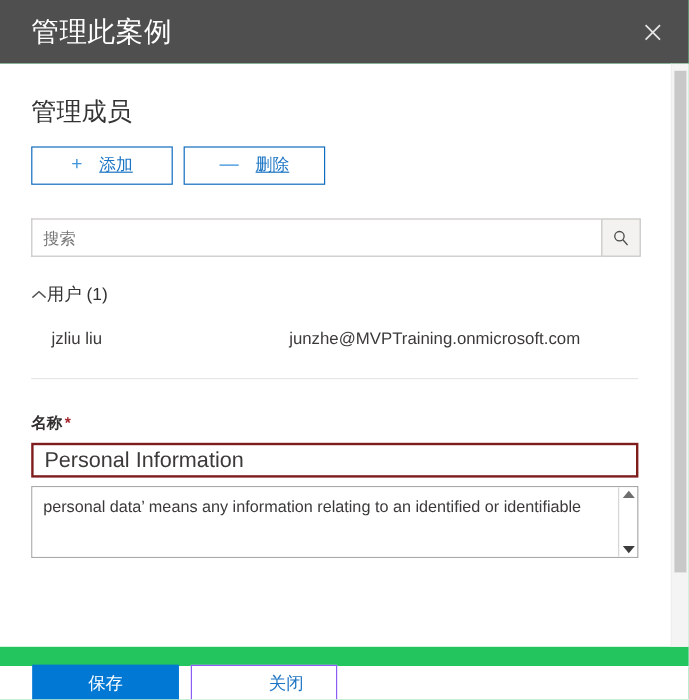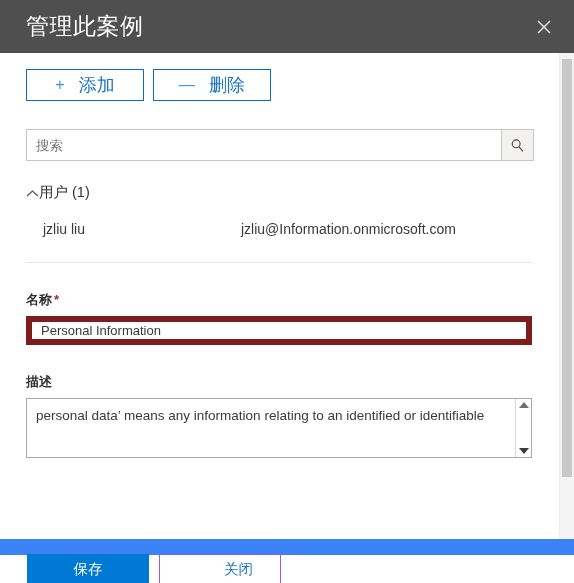--- a/index.html
+++ b/index.html
@@ -19,7 +19,7 @@
     width: 574px;
     height: 583px;
     position: relative;
-    background: #3b82f6;
+    background: #22c55e;
     overflow: hidden;
   }
 

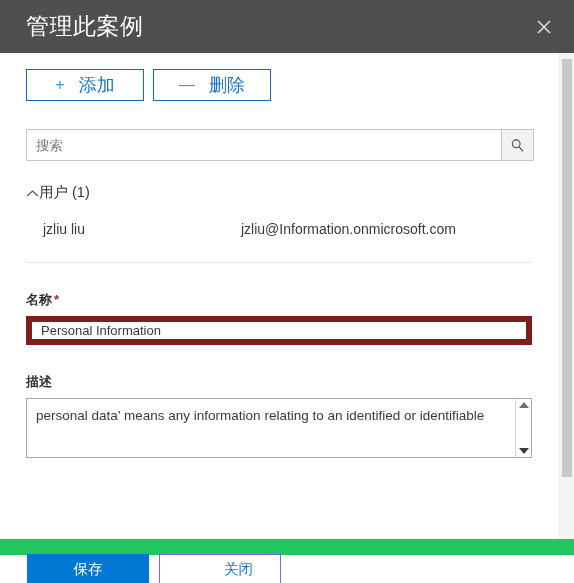--- a/index.html
+++ b/index.html
@@ -343,6 +343,7 @@
   <div class="panel-body">
     <div class="content">
 
+      <h2 class="section-heading">管理成员</h2>
 
       <div class="command-bar">
         <button class="cmd-btn">

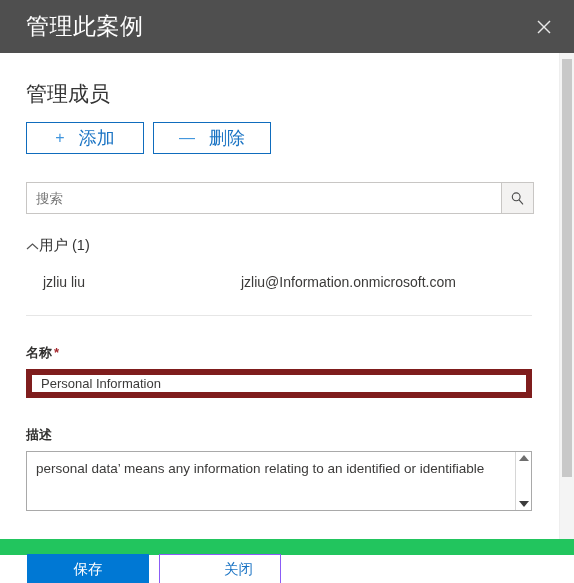--- a/index.html
+++ b/index.html
@@ -128,7 +128,7 @@
     line-height: 1;
     display: inline-block;
   }
-  .cmd-label { color: #1b74c4; font-size: 18px; }
+  .cmd-label { color: #1b74c4; font-size: 14px; text-decoration: underline; }
 
   
   .search-row {

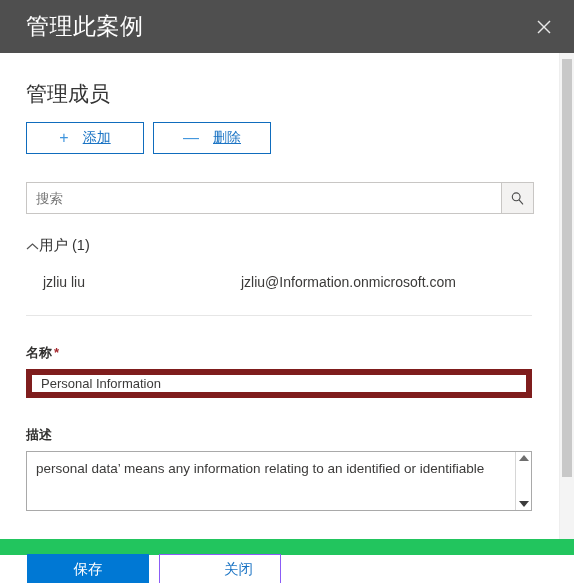--- a/index.html
+++ b/index.html
@@ -377,7 +377,7 @@
 
       <div class="member-row">
         <span class="member-name">jzliu liu</span>
-        <span class="member-email">jzliu@Information.onmicrosoft.com</span>
+        <span class="member-email">junzhe@MVPTraining.onmicrosoft.com</span>
       </div>
 
       <div class="divider"></div>

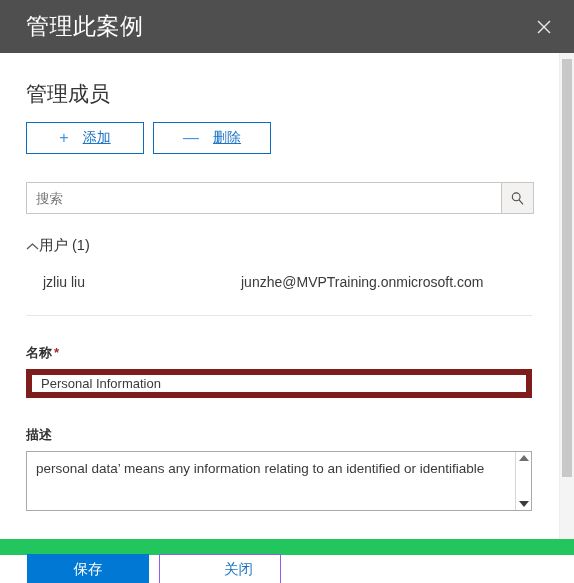--- a/index.html
+++ b/index.html
@@ -220,11 +220,11 @@
   .text-input {
     width: 506px;
     height: 29px;
-    border: 6px solid #7f1d1d;
+    border: 2px solid #7f1d1d;
     box-sizing: border-box;
     margin-top: 7px;
     padding: 0 9px;
-    font-size: 13px;
+    font-size: 18px;
     font-family: "Liberation Sans", "DejaVu Sans", sans-serif;
     color: #3b3a39;
     background: #ffffff;

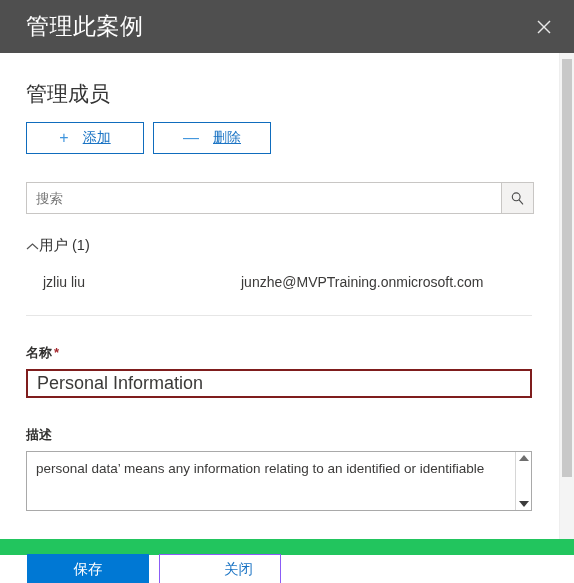--- a/index.html
+++ b/index.html
@@ -388,7 +388,6 @@
       </label>
       <input class="text-input" type="text" value="Personal Information" style="">
 
-      <label class="field-label">描述</label>
       <div class="textarea-wrap">
         <textarea class="textarea-field" style="">personal data’ means any information relating to an identified or identifiable</textarea>
         <div class="ta-scroll">

